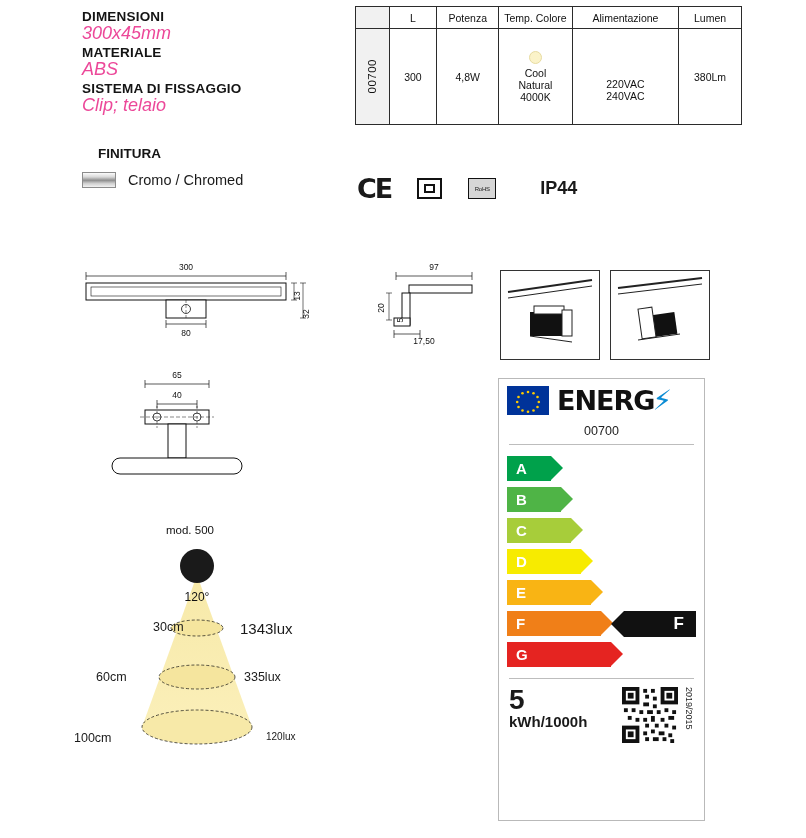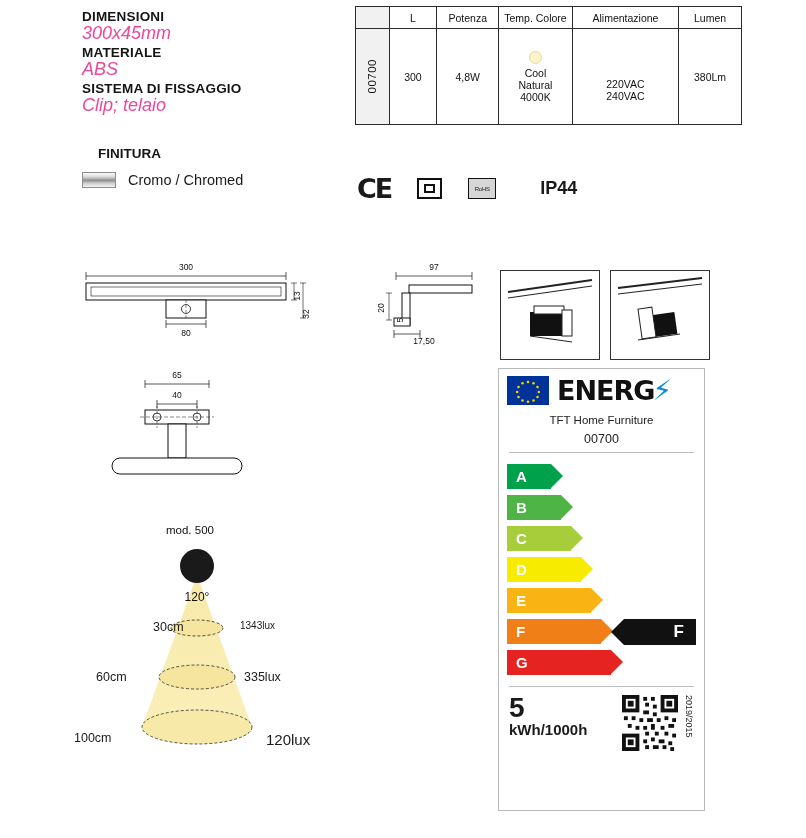--- a/index.html
+++ b/index.html
@@ -68,7 +68,7 @@
   .dim-txt { font-size: 8.5px; fill: #111; font-family: "Liberation Sans", sans-serif; }
 
   
-  .energy { position: absolute; left: 498px; top: 368px; width: 207px; height: 443px; border: 1px solid #b9b9b9; background: #fff; }
+  .energy { position: absolute; left: 498px; top: 378px; width: 207px; height: 443px; border: 1px solid #b9b9b9; background: #fff; }
   .e-head { display: flex; align-items: center; padding: 7px 8px 3px 8px; }
   .eu-flag {
     width: 42px; height: 29px; background: #003399; position: relative; flex: none;

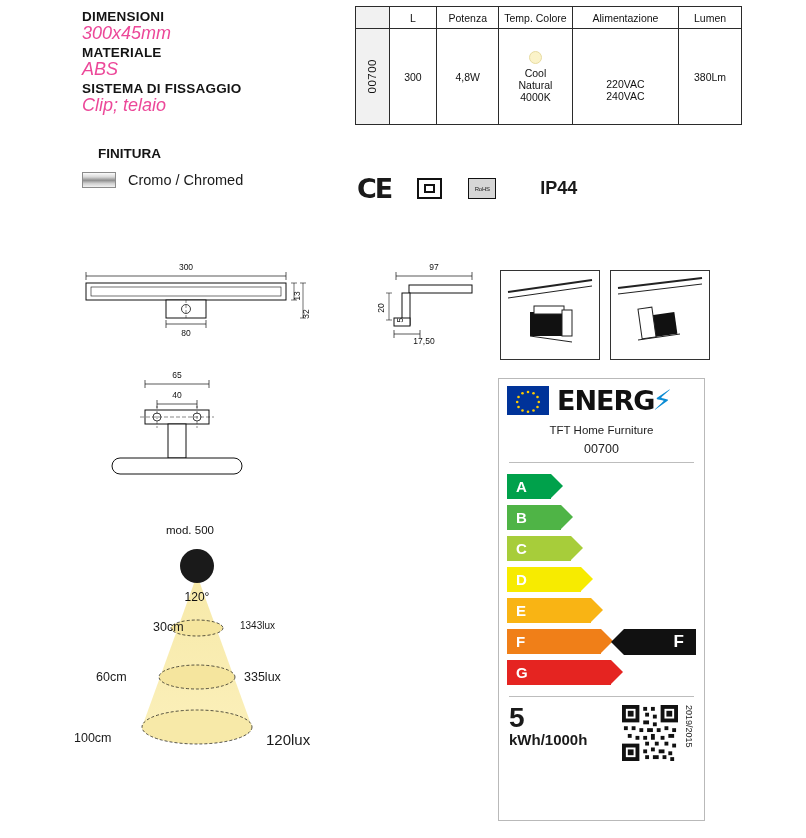--- a/index.html
+++ b/index.html
@@ -288,7 +288,6 @@
       </div>
       <div class="energ"><span>ENERG</span><span class="bolt">⚡</span></div>
     </div>
-    <div class="e-brand">TFT Home Furniture</div>
     <div class="e-model">00700</div>
     <div class="e-rule"></div>
 

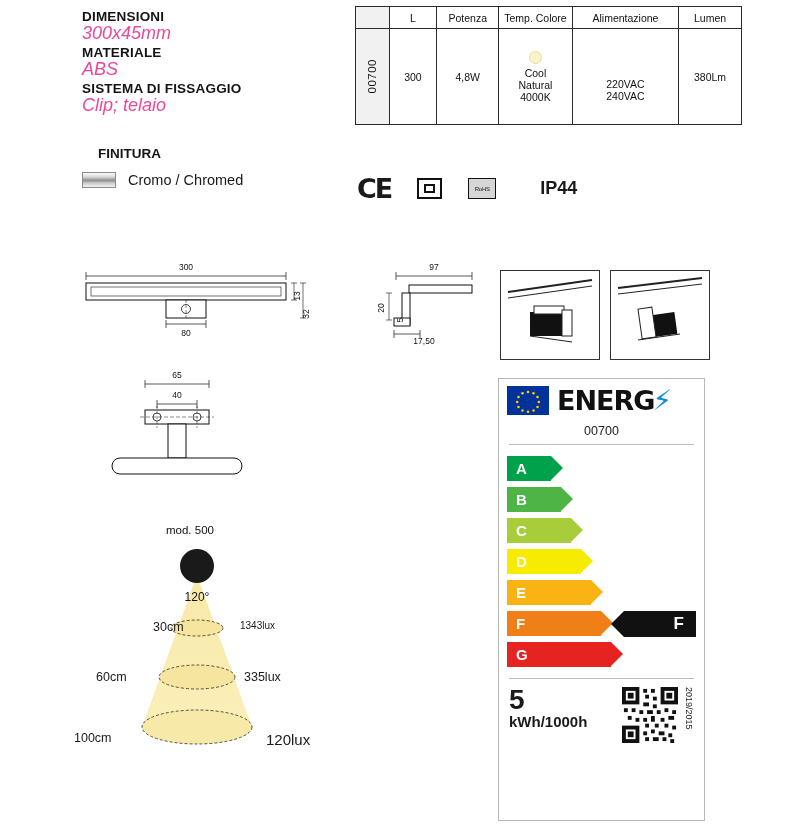--- a/index.html
+++ b/index.html
@@ -407,7 +407,7 @@
   </svg>
 
   <div class="lbl" style="position:absolute; left:111px; top:620px; font-size:12.5px;margin-left:42px;">30cm</div>
-  <div class="lbl" style="position:absolute; left:240px; top:620px; font-size:10px;">1343lux</div>
+  <div class="lbl" style="position:absolute; left:240px; top:620px; font-size:15px;">1343lux</div>
   <div class="lbl" style="position:absolute; left:96px; top:670px; font-size:12.5px;">60cm</div>
   <div class="lbl" style="position:absolute; left:244px; top:670px; font-size:12.5px;">335lux</div>
   <div class="lbl" style="position:absolute; left:74px; top:731px; font-size:12.5px;">100cm</div>

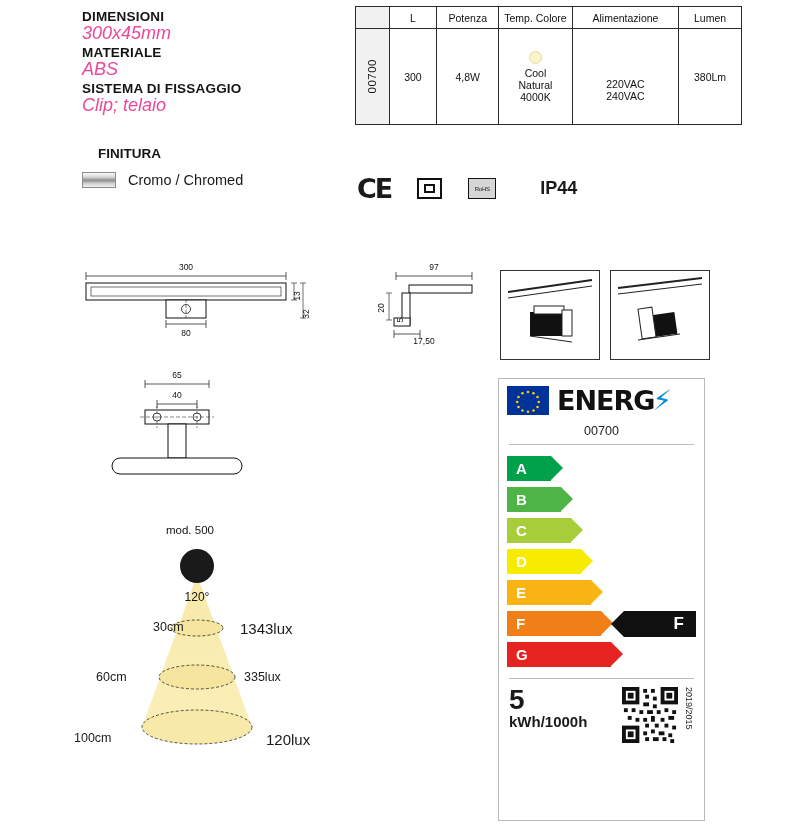--- a/index.html
+++ b/index.html
@@ -411,7 +411,7 @@
   <div class="lbl" style="position:absolute; left:96px; top:670px; font-size:12.5px;">60cm</div>
   <div class="lbl" style="position:absolute; left:244px; top:670px; font-size:12.5px;">335lux</div>
   <div class="lbl" style="position:absolute; left:74px; top:731px; font-size:12.5px;">100cm</div>
-  <div class="lbl" style="position:absolute; left:266px; top:731px; font-size:15px;">120lux</div>
+  <div class="lbl" style="position:absolute; left:266px; top:731px; font-size:10px;">120lux</div>
 
 </div>
 

